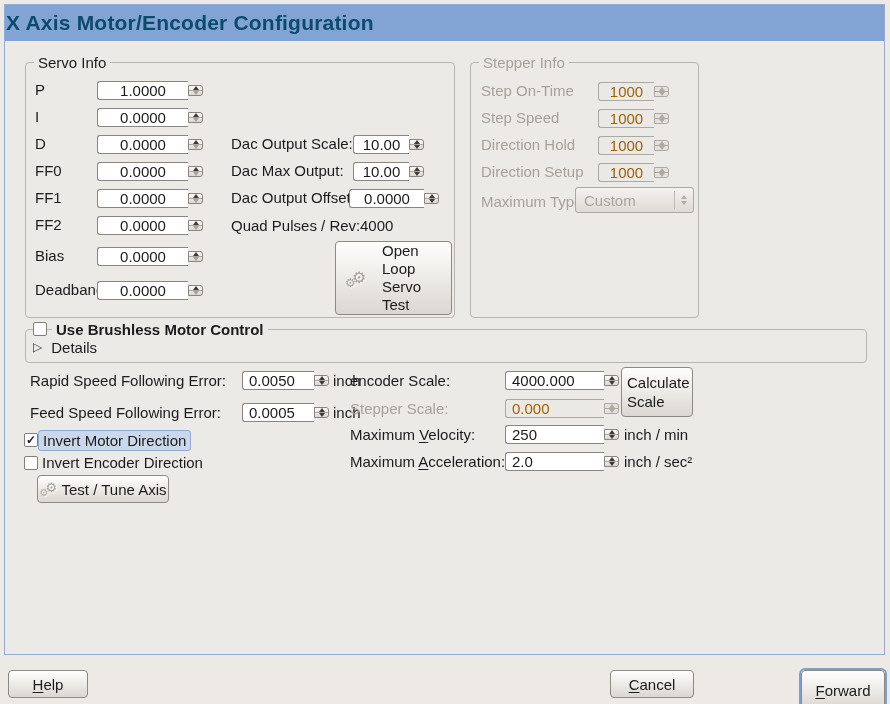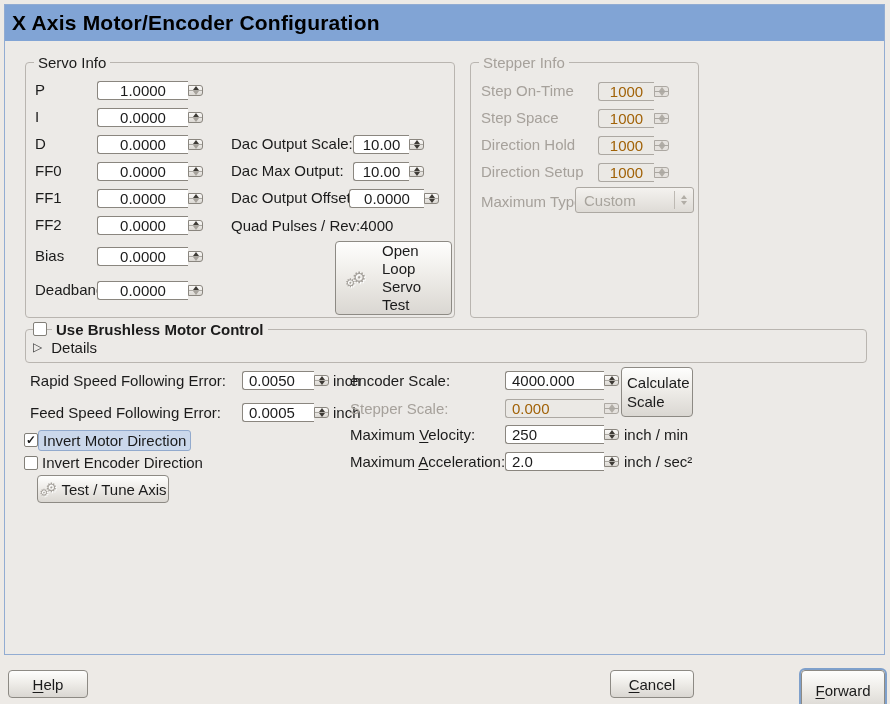--- a/index.html
+++ b/index.html
@@ -14,8 +14,8 @@
     border:1px solid #92ACD2; background:#ECEAE7;
   }
   .titlebar {
-    height:36px; background:#81A4D5; color:#000000; font-weight:bold;
-    font-size:21px; line-height:36px; padding-left:7px; letter-spacing:.2px;
+    height:36px; background:#81A4D5; color:#0c4a6e; font-weight:bold;
+    font-size:21px; line-height:36px; padding-left:1px; letter-spacing:.2px;
   }
   .content { position:absolute; left:0; top:36px; right:0; bottom:0; }
 

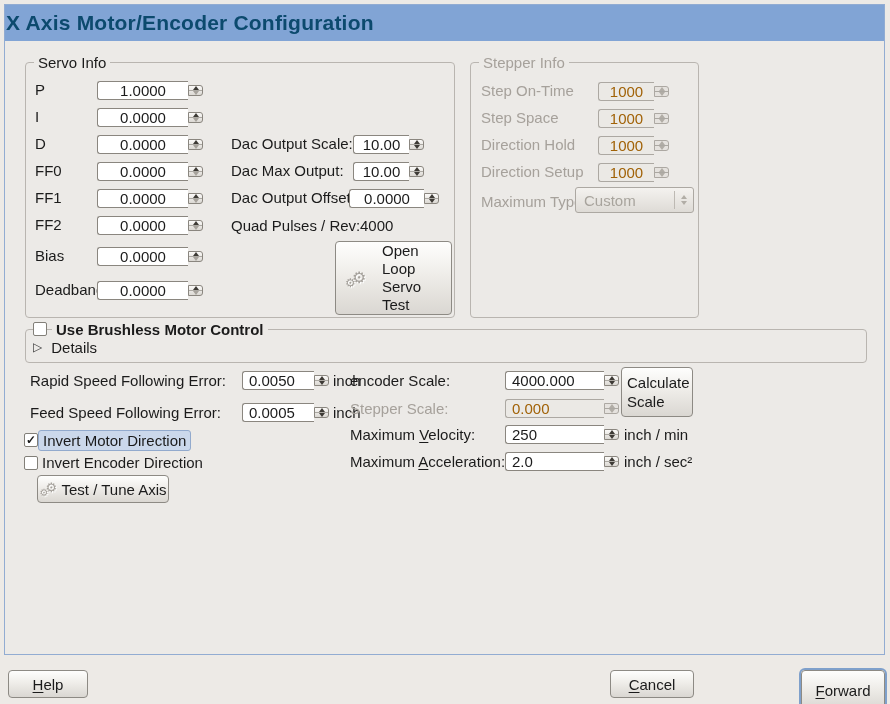--- a/index.html
+++ b/index.html
@@ -270,7 +270,7 @@
             </span>
           </div>
         </div>
-      <span class="lbl dis" style="left:10px;top:43px;line-height:24px;">Step Space</span>
+      <span class="lbl dis" style="left:10px;top:43px;line-height:24px;">Step Speed</span>
       <div class="spin center disabled" style="left:127px;top:43px;width:71px;height:24px;">
           <div class="entry">1000</div>
           <div class="steppers">

